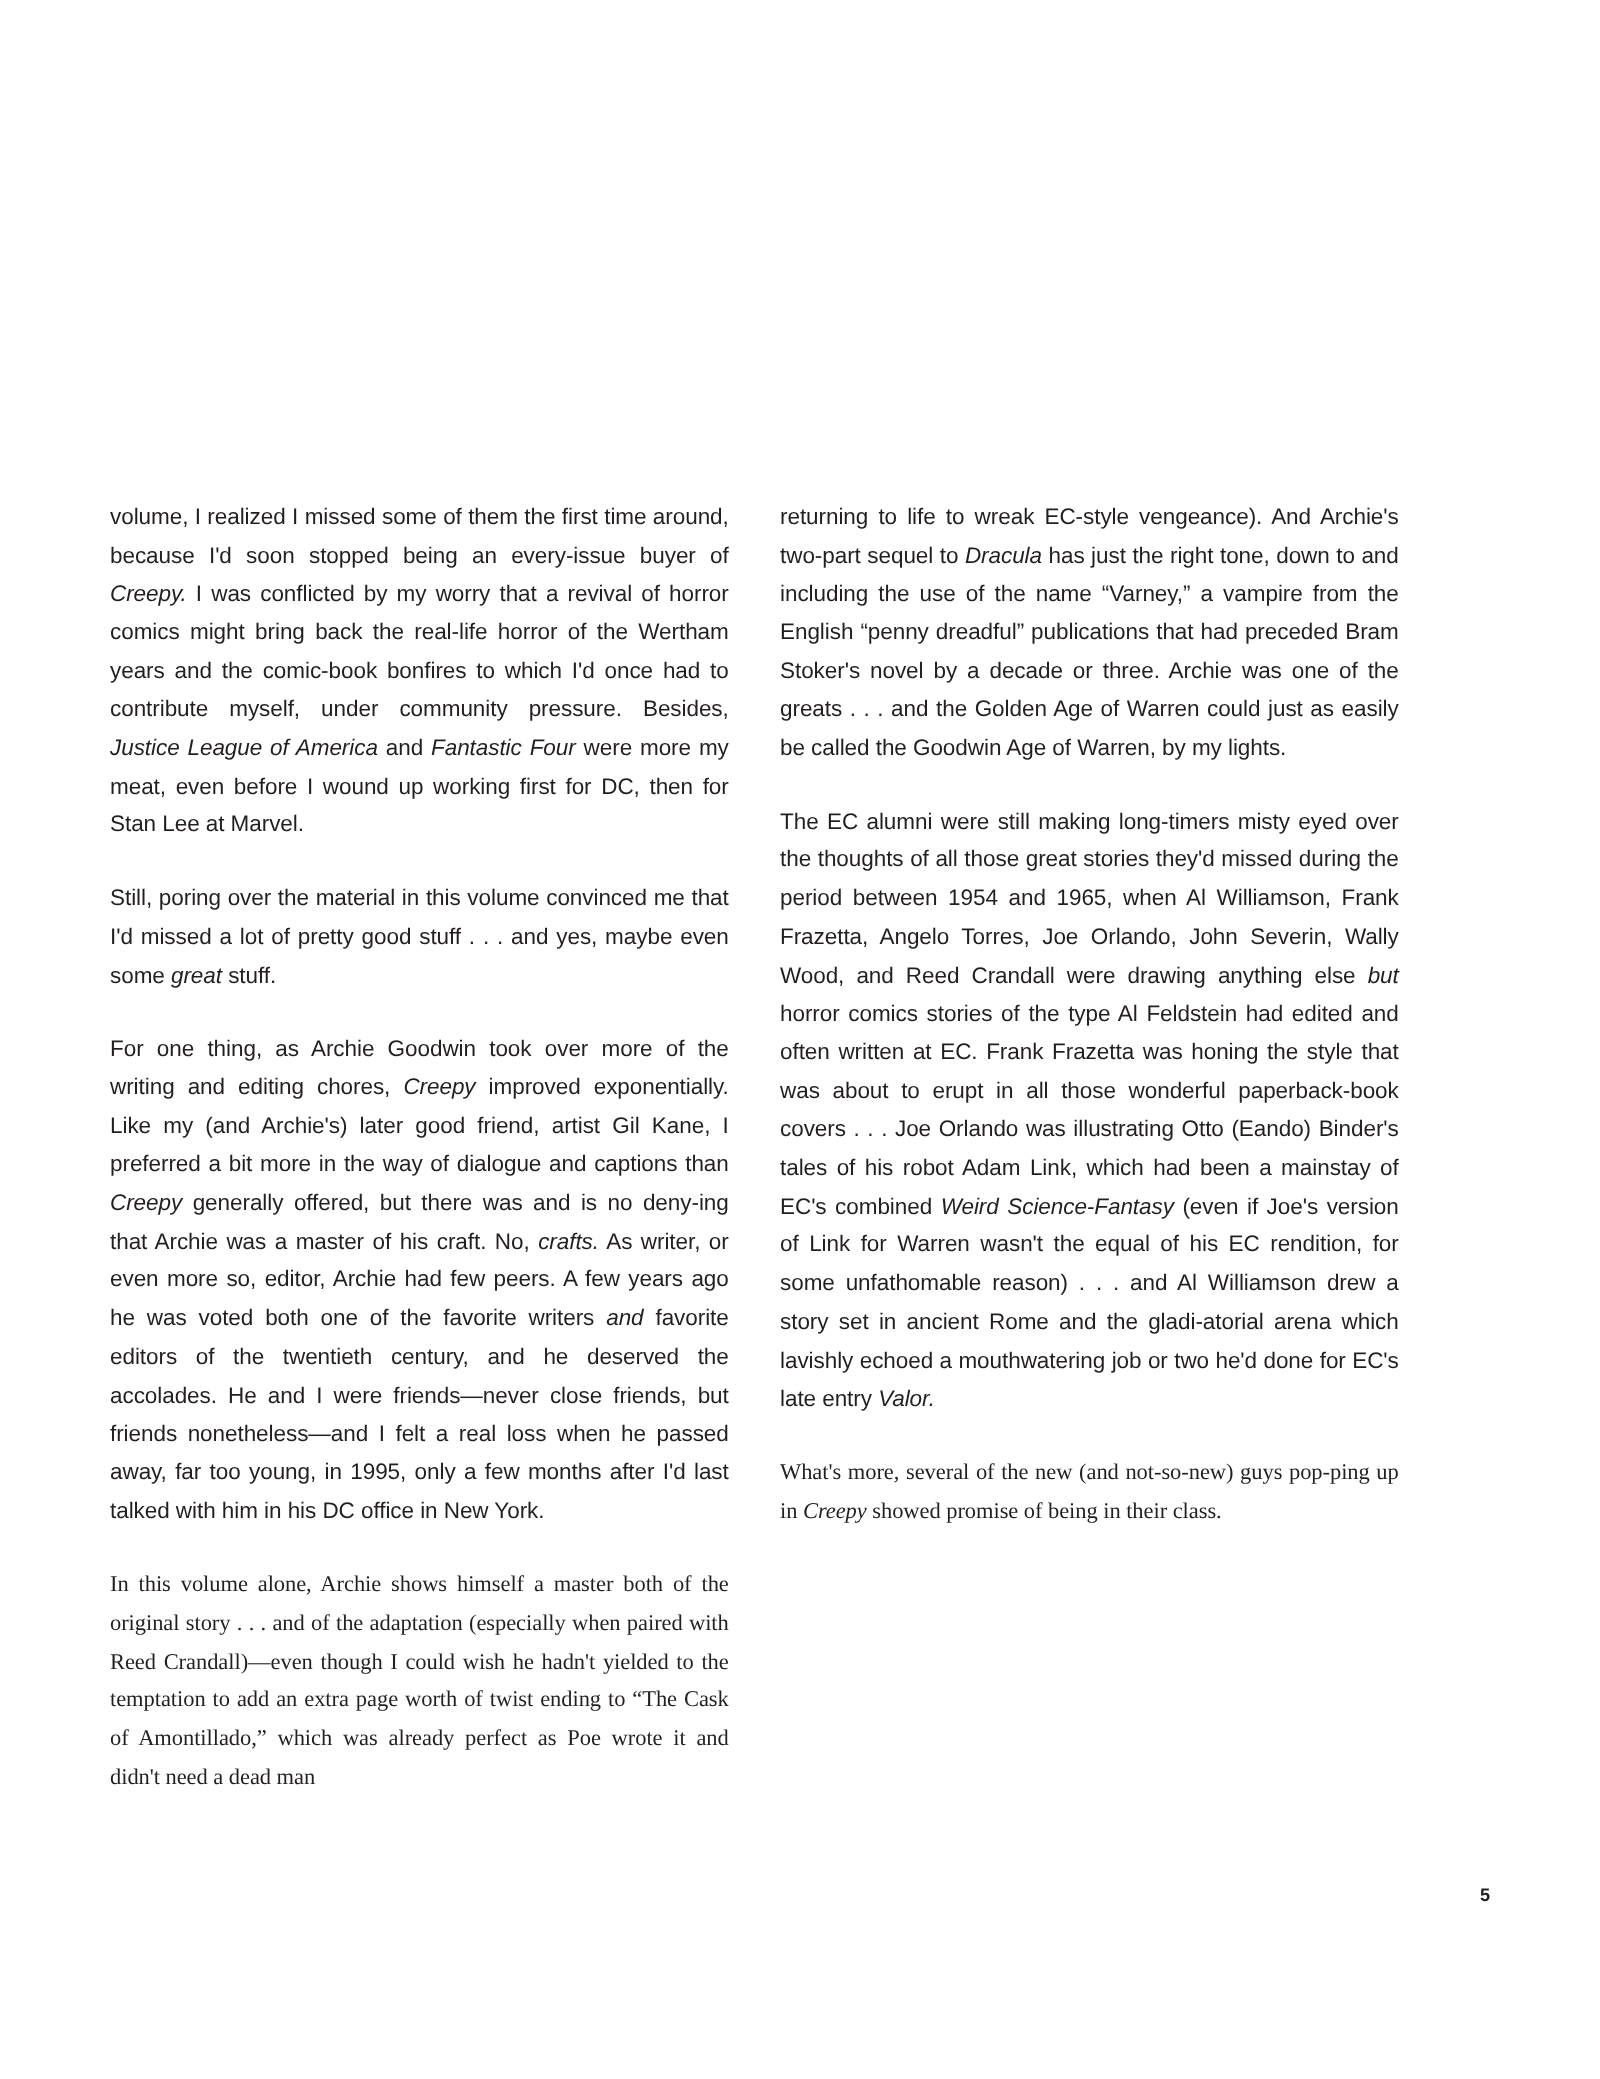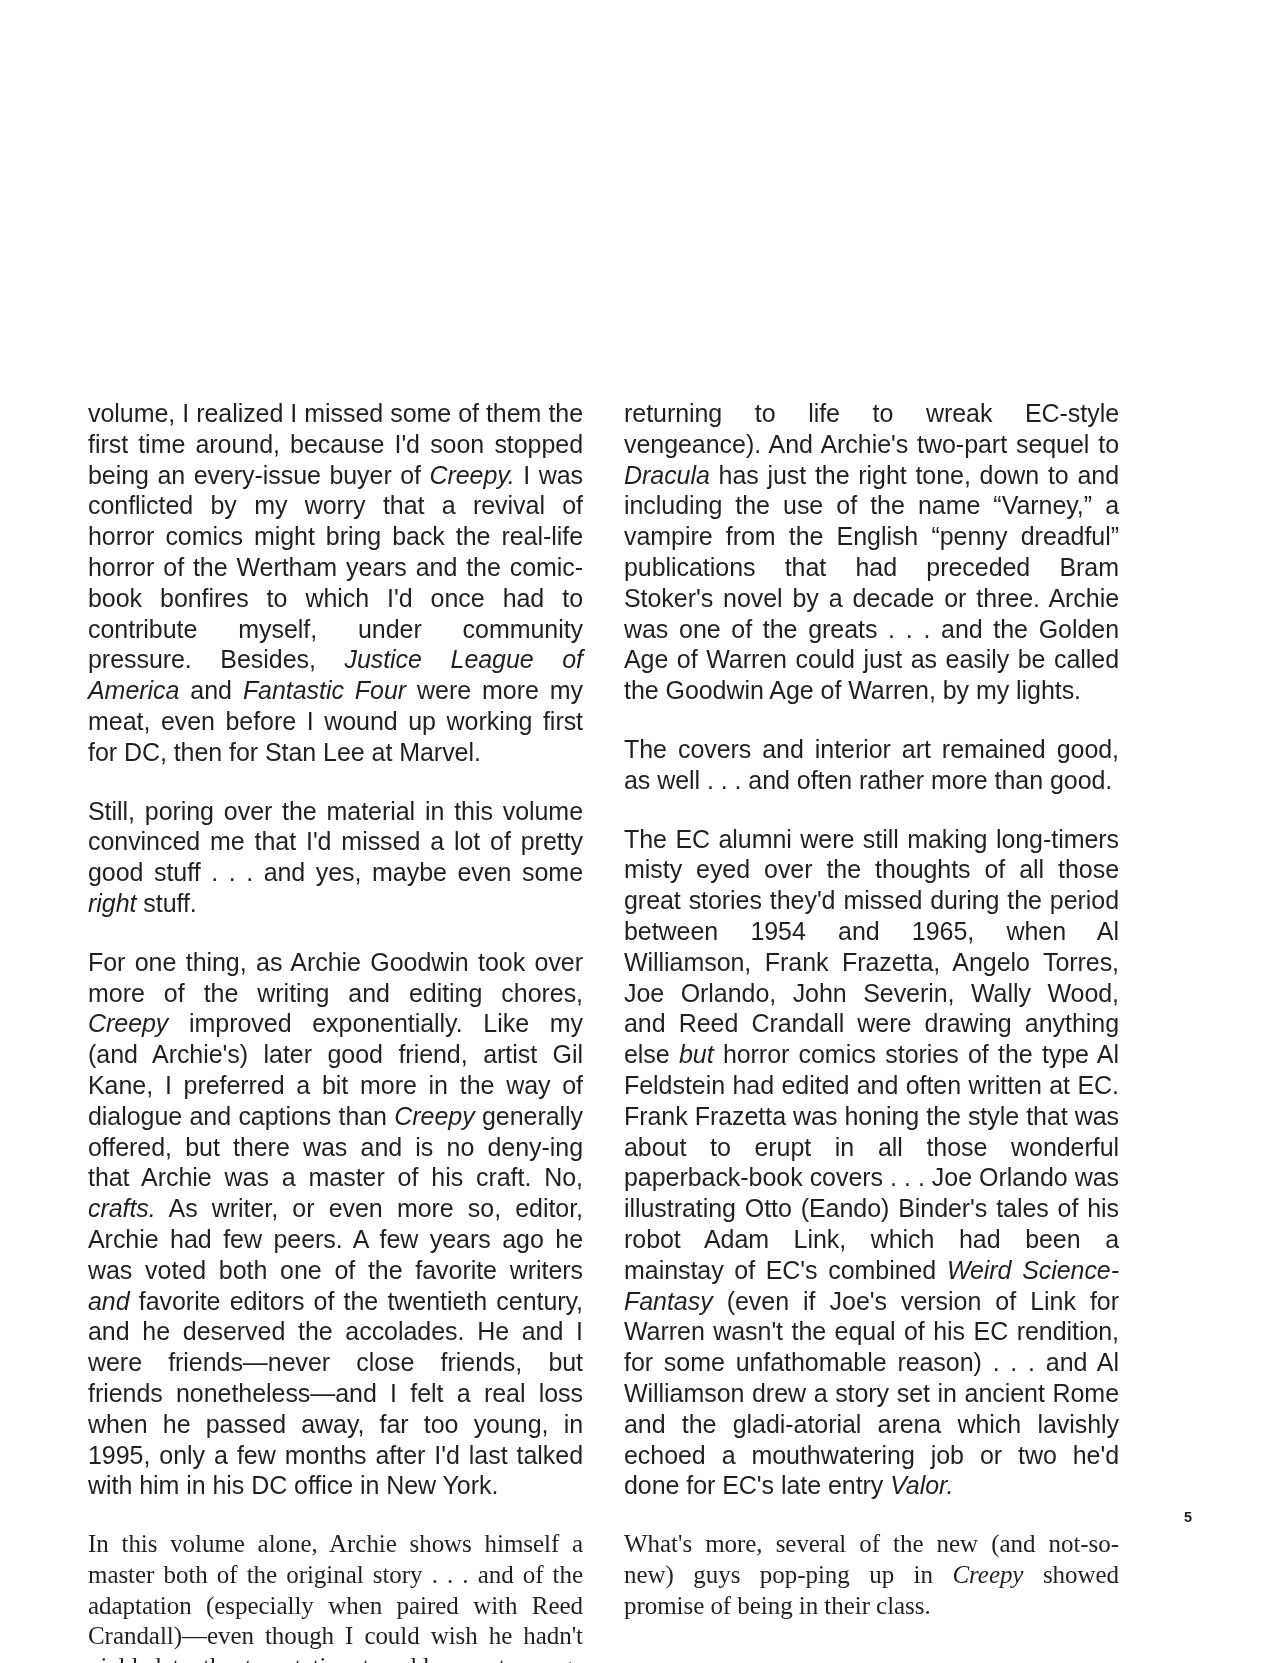--- a/index.html
+++ b/index.html
@@ -31,7 +31,7 @@
   }
   p.para {
     margin: 0 0 28px 0;
-    font-size: 25px;
+    font-size: 18px;
     line-height: 30.8px;
     text-align: justify;
     text-justify: inter-word;

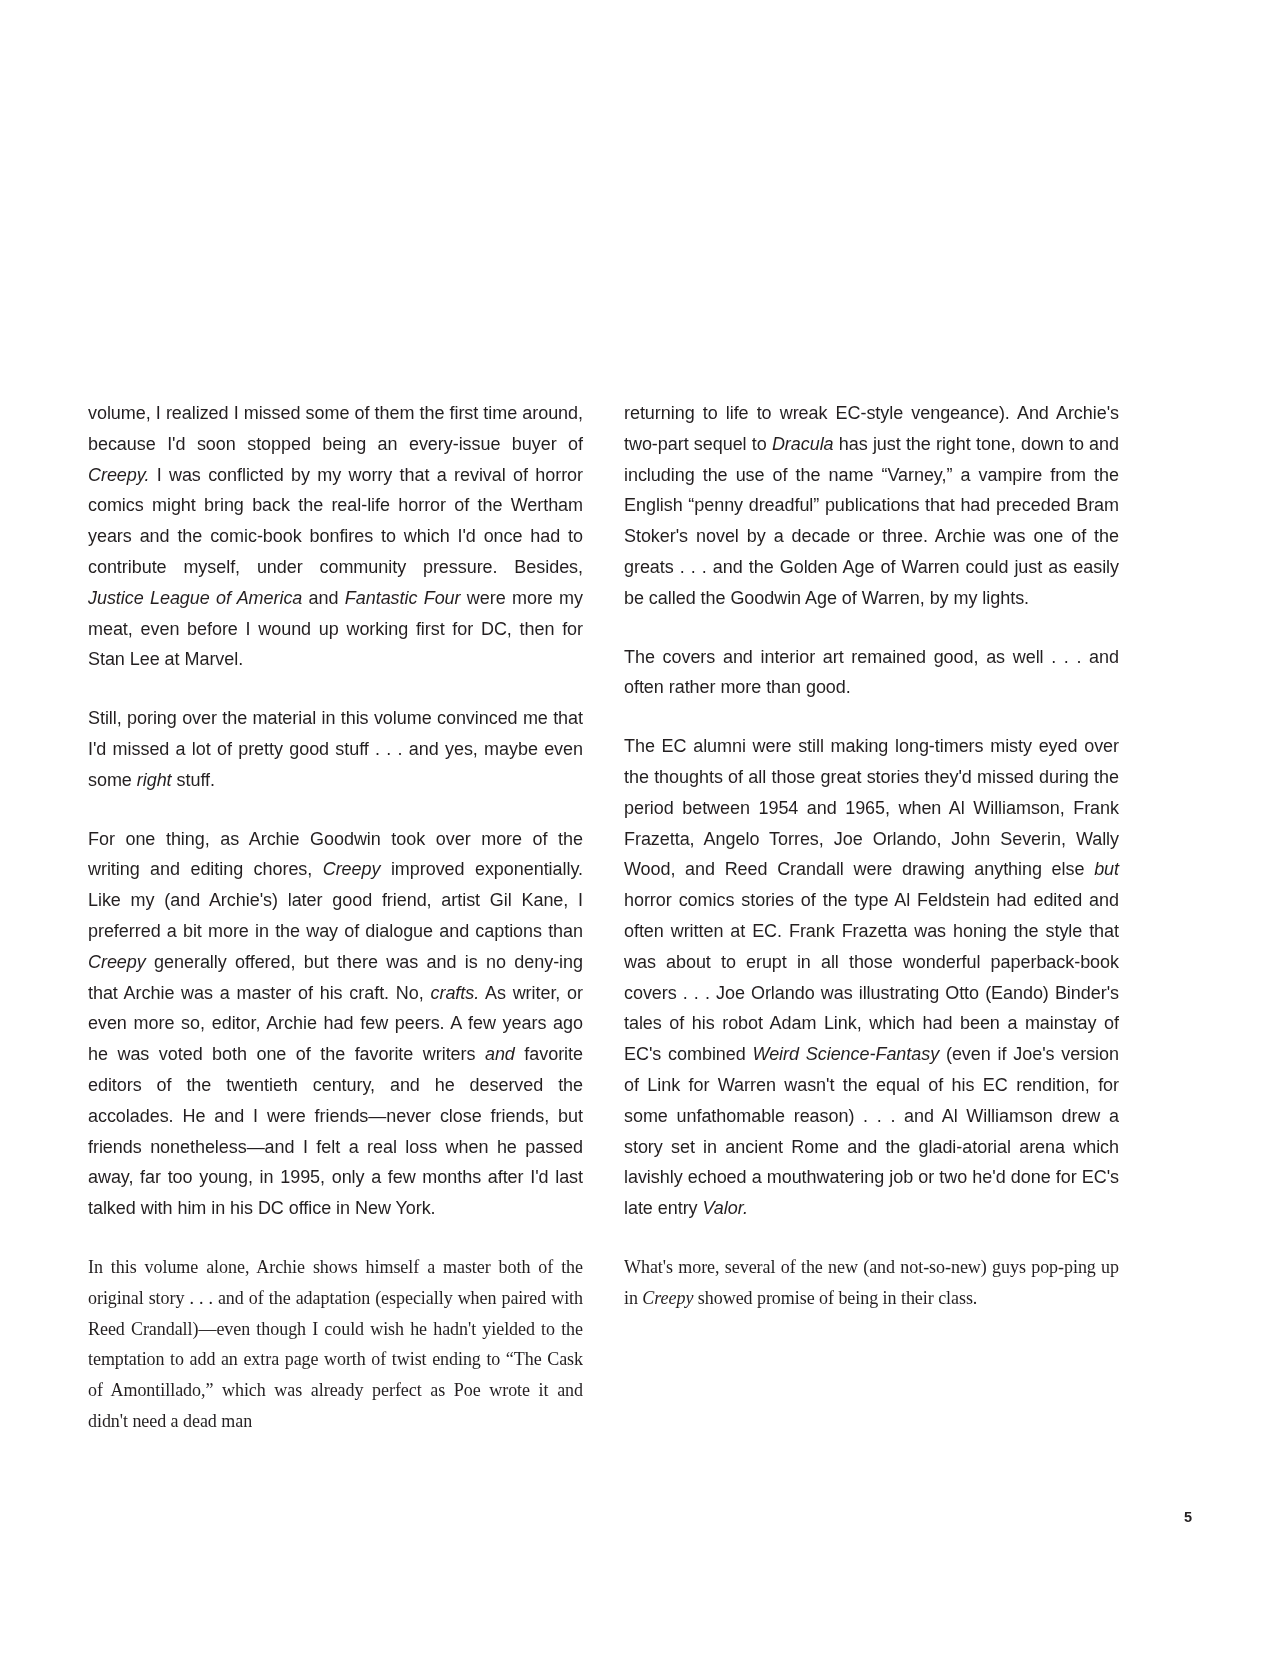--- a/index.html
+++ b/index.html
@@ -75,7 +75,6 @@
 
     <div class="col">
       <p class="para">returning to life to wreak EC-style vengeance). And Archie's two-part sequel to <em>Dracula</em> has just the right tone, down to and including the use of the name “Varney,” a vampire from the English “penny dreadful” publications that had preceded Bram Stoker's novel by a decade or three. Archie was one of the greats . . . and the Golden Age of Warren could just as easily be called the Goodwin Age of Warren, by my lights.</p>
-      <p class="para last-line-natural">The covers and interior art remained good, as well . . . and often rather more than good.</p>
       <p class="para last-line-natural">The EC alumni were still making long-timers misty eyed over the thoughts of all those great stories they'd missed during the period between 1954 and 1965, when Al Williamson, Frank Frazetta, Angelo Torres, Joe Orlando, John Severin, Wally Wood, and Reed Crandall were drawing anything else <em>but</em> horror comics stories of the type Al Feldstein had edited and often written at EC. Frank Frazetta was honing the style that was about to erupt in all those wonderful paperback-book covers . . . Joe Orlando was illustrating Otto (Eando) Binder's tales of his robot Adam Link, which had been a mainstay of EC's combined <em>Weird Science-Fantasy</em> (even if Joe's version of Link for Warren wasn't the equal of his EC rendition, for some unfathomable reason) . . . and Al Williamson drew a story set in ancient Rome and the gladi-atorial arena which lavishly echoed a mouthwatering job or two he'd done for EC's late entry <em>Valor.</em></p>
       <p class="para last-line-natural">What's more, several of the new (and not-so-new) guys pop-ping up in <em>Creepy</em> showed promise of being in their class.</p>
     </div>

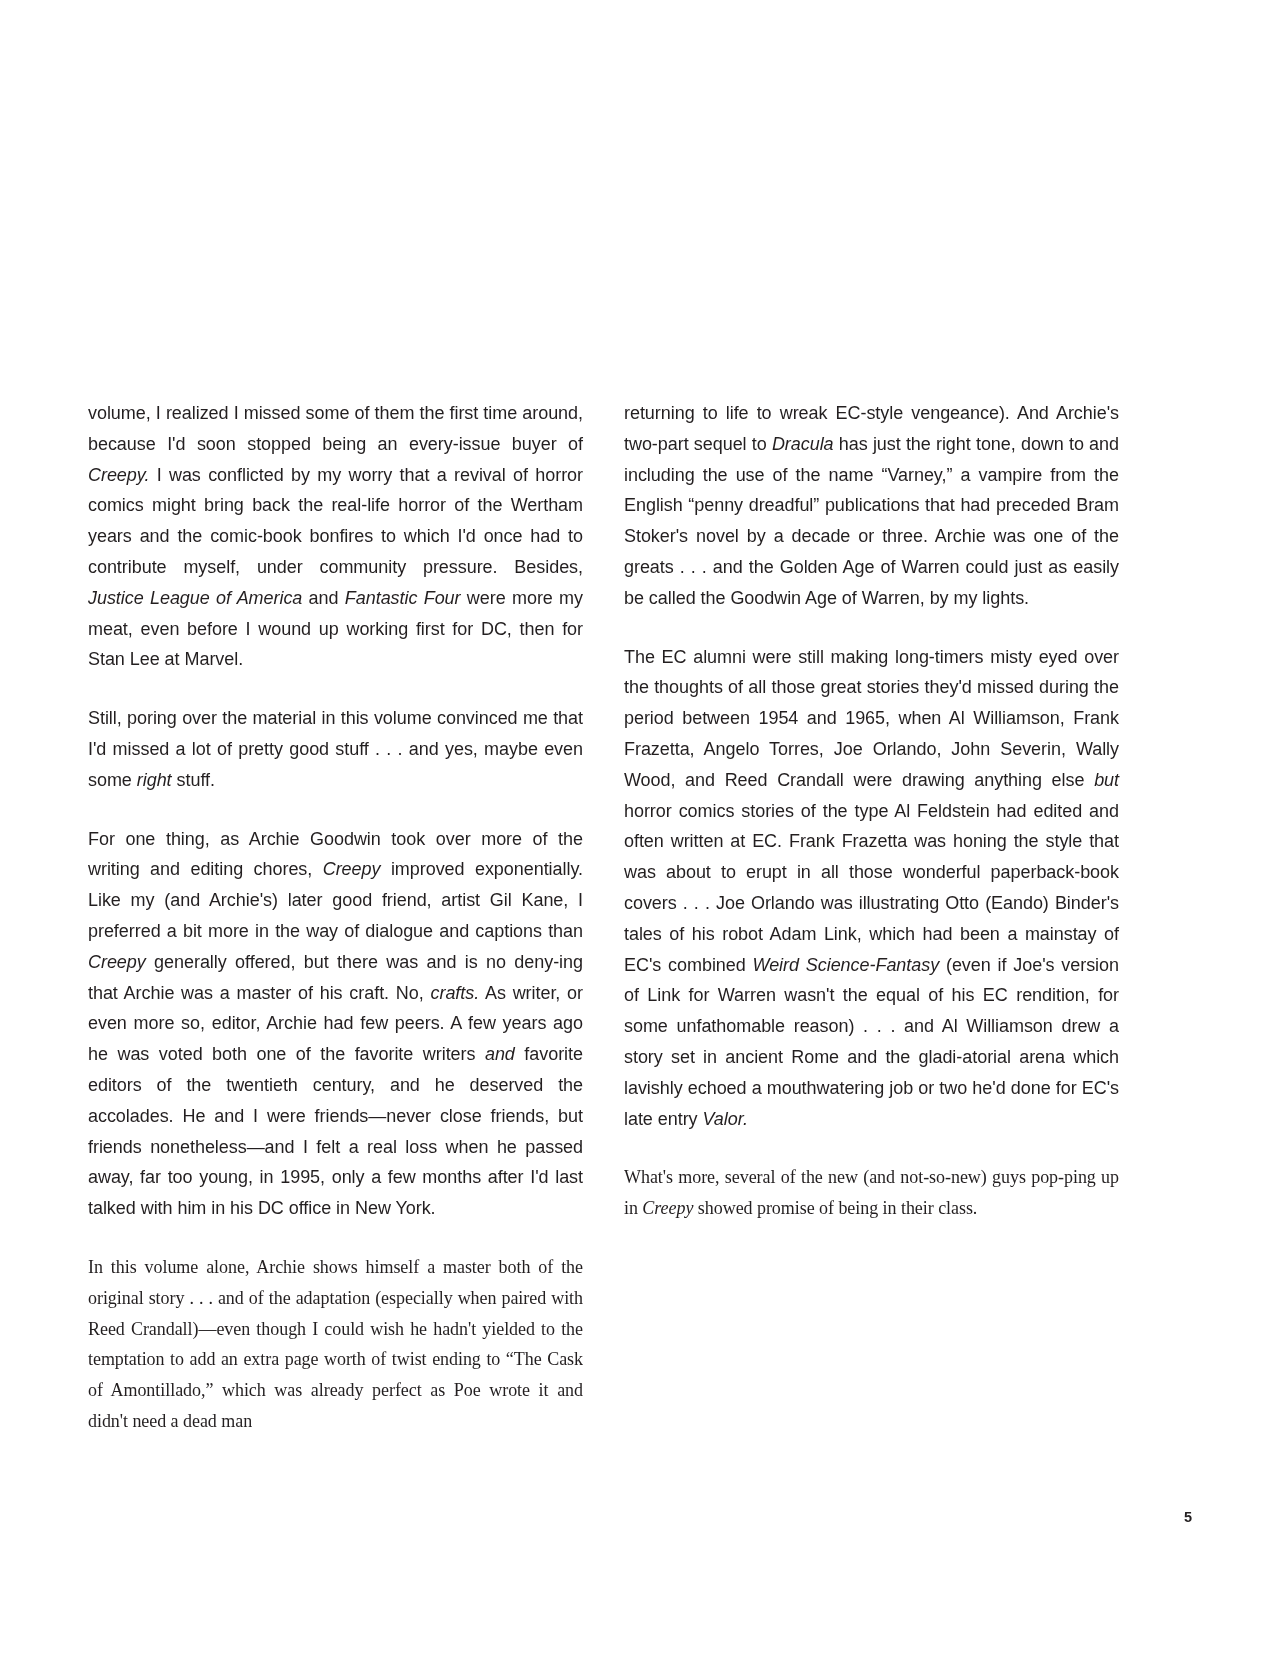--- a/index.html
+++ b/index.html
@@ -68,7 +68,7 @@
 
     <div class="col">
       <p class="para">volume, I realized I missed some of them the first time around, because I'd soon stopped being an every-issue buyer of <em>Creepy.</em> I was conflicted by my worry that a revival of horror comics might bring back the real-life horror of the Wertham years and the comic-book bonfires to which I'd once had to contribute myself, under community pressure. Besides, <em>Justice League of America</em> and <em>Fantastic Four</em> were more my meat, even before I wound up working first for DC, then for Stan Lee at Marvel.</p>
-      <p class="para last-line-natural">Still, poring over the material in this volume convinced me that I'd missed a lot of pretty good stuff . . . and yes, maybe even some <em>right</em> stuff.</p>
+      <p class="para last-line-natural">Still, poring over the material in this volume convinced me that I'd missed a lot of pretty good stuff . . . and yes, maybe even some <em>great</em> stuff.</p>
       <p class="para">For one thing, as Archie Goodwin took over more of the writing and editing chores, <em>Creepy</em> improved exponentially. Like my (and Archie's) later good friend, artist Gil Kane, I preferred a bit more in the way of dialogue and captions than <em>Creepy</em> generally offered, but there was and is no deny-ing that Archie was a master of his craft. No, <em>crafts.</em> As writer, or even more so, editor, Archie had few peers. A few years ago he was voted both one of the favorite writers <em>and</em> favorite editors of the twentieth century, and he deserved the accolades. He and I were friends—never close friends, but friends nonetheless—and I felt a real loss when he passed away, far too young, in 1995, only a few months after I'd last talked with him in his DC office in New York.</p>
       <p class="para">In this volume alone, Archie shows himself a master both of the original story . . . and of the adaptation (especially when paired with Reed Crandall)—even though I could wish he hadn't yielded to the temptation to add an extra page worth of twist ending to “The Cask of Amontillado,” which was already perfect as Poe wrote it and didn't need a dead man</p>
     </div>

